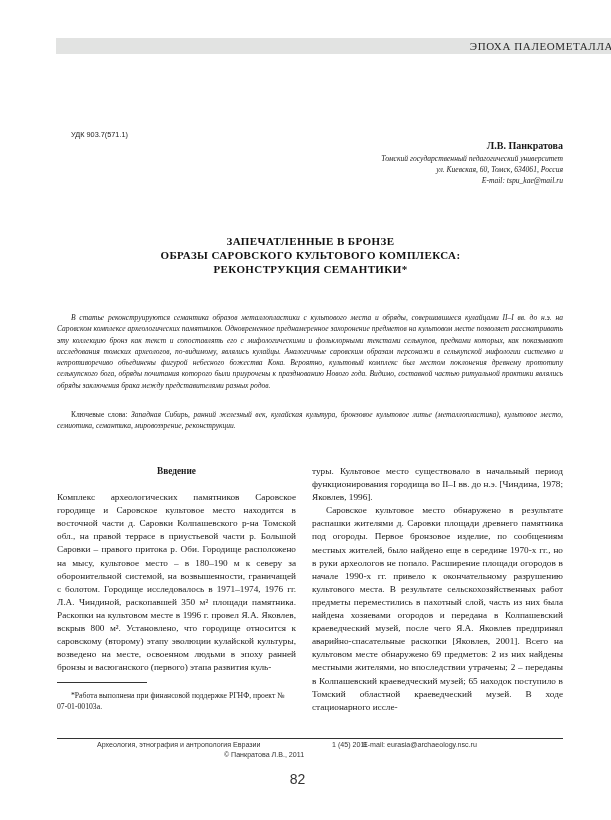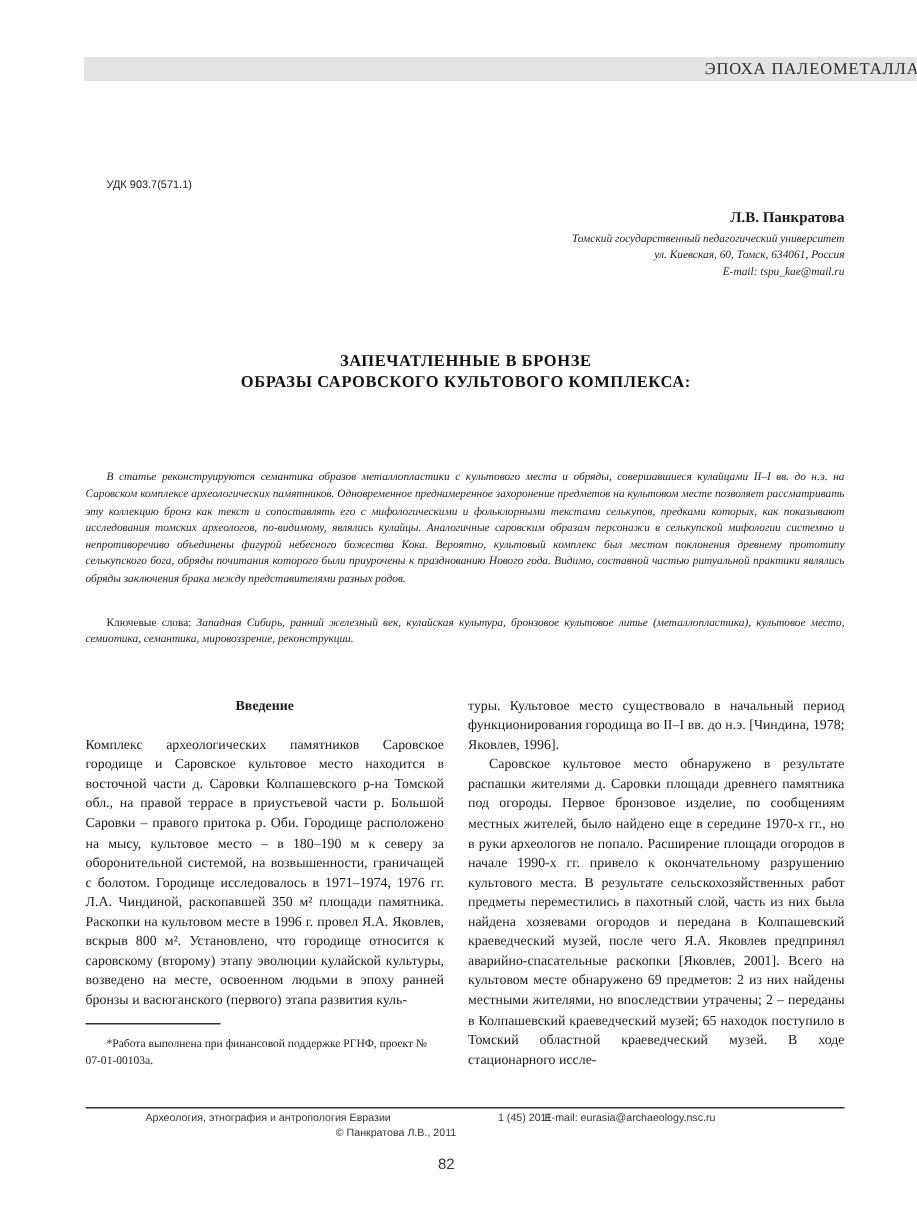--- a/index.html
+++ b/index.html
@@ -14,7 +14,7 @@
     padding-left: 48px;
   }
 
-  .udc { position: absolute; left: 71px; top: 118px; font-family: "Liberation Sans", sans-serif; font-size: 7.3px; color: #222; }
+  .udc { position: absolute; left: 71px; top: 130px; font-family: "Liberation Sans", sans-serif; font-size: 7.3px; color: #222; }
 
   .author-block { position: absolute; right: 48px; top: 138px; text-align: right; font-family: "Liberation Serif", serif; }
   .author-name { font-weight: bold; font-size: 10px; line-height: 15px; }

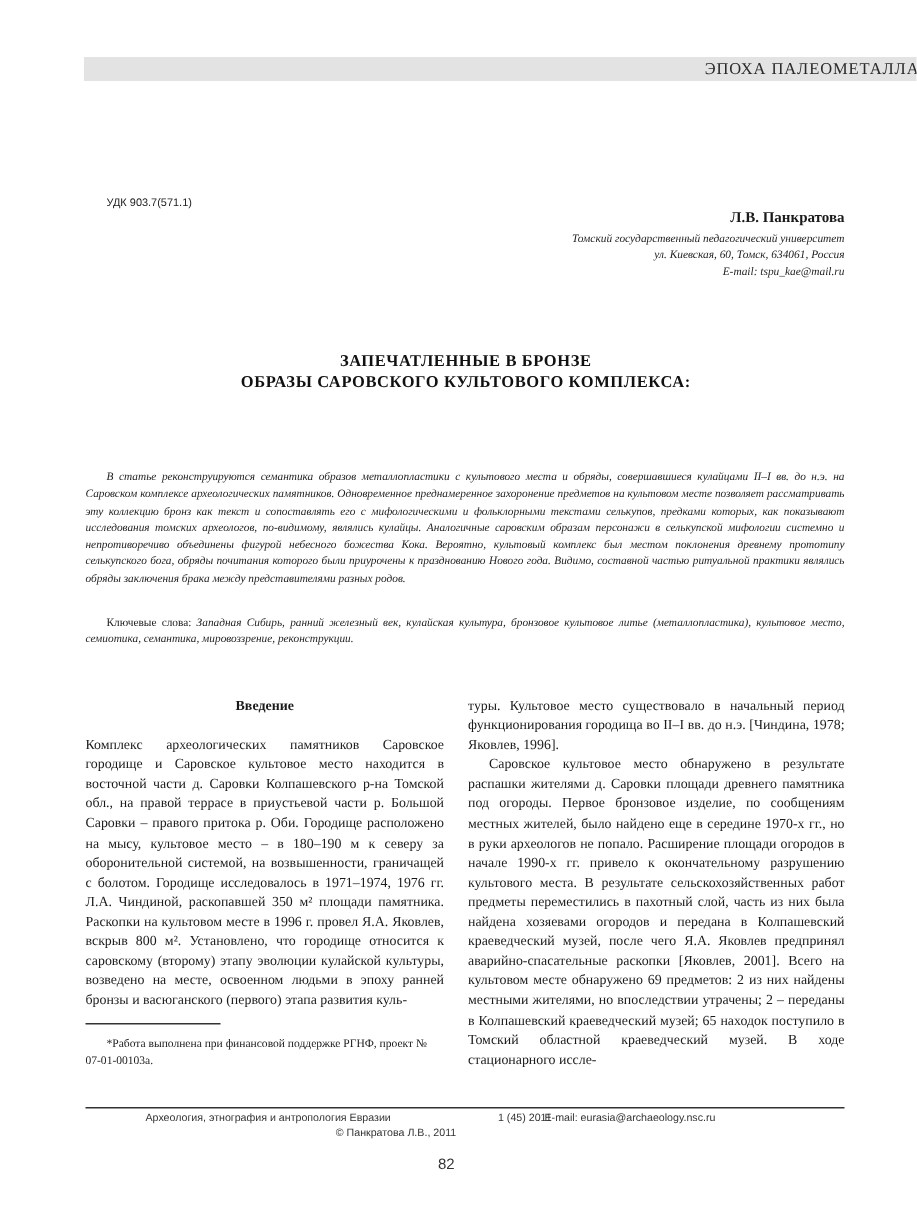--- a/index.html
+++ b/index.html
@@ -77,6 +77,7 @@
 <div class="title">
   <div>ЗАПЕЧАТЛЕННЫЕ В БРОНЗЕ</div>
   <div>ОБРАЗЫ САРОВСКОГО КУЛЬТОВОГО КОМПЛЕКСА:</div>
+  <div>РЕКОНСТРУКЦИЯ СЕМАНТИКИ*</div>
 </div>
 
 <div class="abstract">В статье реконструируются семантика образов металлопластики с культового места и обряды, совершавшиеся кулайцами II–I вв. до н.э. на Саровском комплексе археологических памятников. Одновременное преднамеренное захоронение предметов на культовом месте позволяет рассматривать эту коллекцию бронз как текст и сопоставлять его с мифологическими и фольклорными текстами селькупов, предками которых, как показывают исследования томских археологов, по-видимому, являлись кулайцы. Аналогичные саровским образам персонажи в селькупской мифологии системно и непротиворечиво объединены фигурой небесного божества Кока. Вероятно, культовый комплекс был местом поклонения древнему прототипу селькупского бога, обряды почитания которого были приурочены к празднованию Нового года. Видимо, составной частью ритуальной практики являлись обряды заключения брака между представителями разных родов.</div>

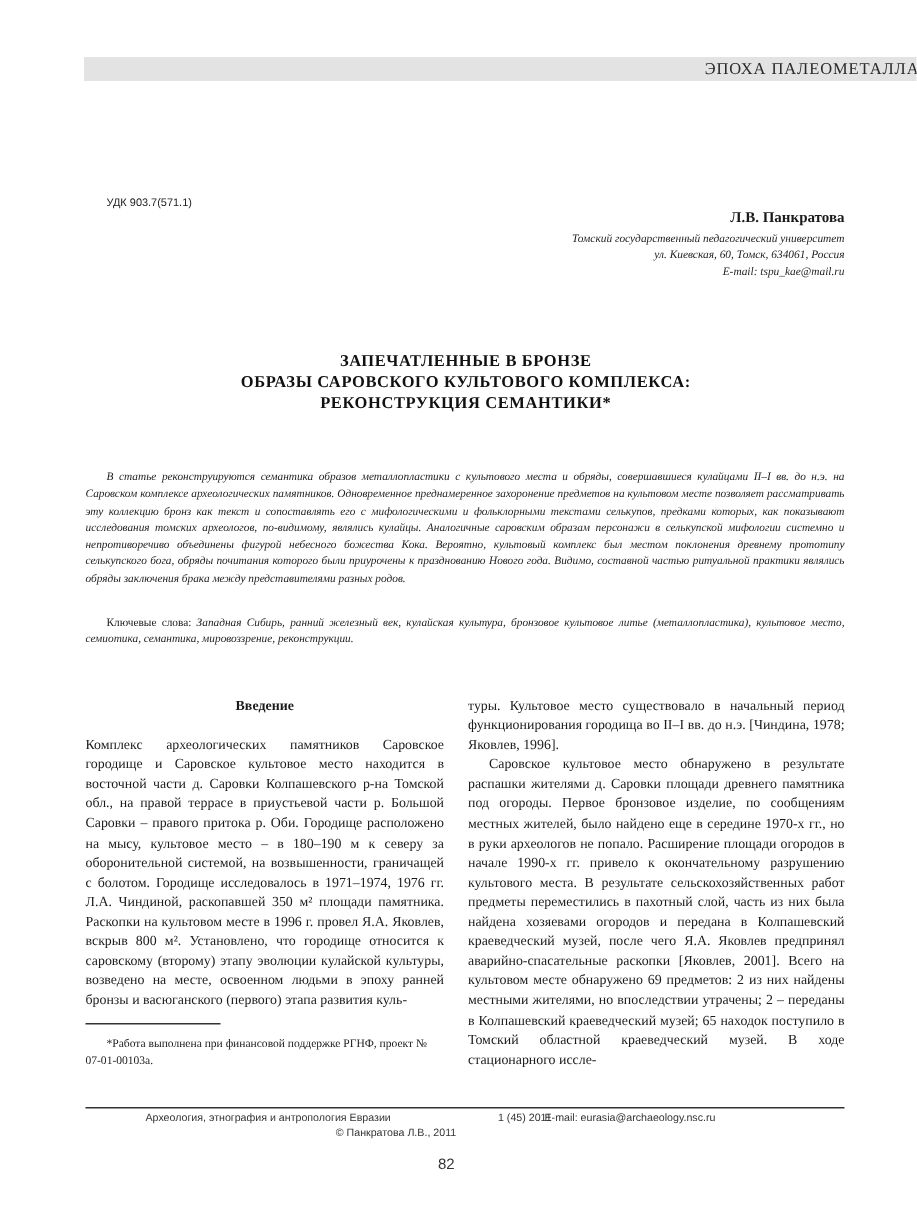--- a/index.html
+++ b/index.html
@@ -56,7 +56,7 @@
   .footer-issue { position: absolute; left: 332px; }
   .footer-email { position: absolute; left: 363px; }
   .footer-copyright { position: absolute; top: 751px; left: 0; width: 528px; text-align: center; font-family: "Liberation Sans", sans-serif; font-size: 7.1px; color: #333; padding-left: 0px; }
-  .page-number { position: absolute; top: 771px; left: 0; width: 595px; text-align: center; font-family: "Liberation Sans", sans-serif; font-size: 10px; color: #333; }
+  .page-number { position: absolute; top: 771px; left: 0; width: 595px; text-align: center; font-family: "Liberation Sans", sans-serif; font-size: 14px; color: #333; }
 </style>
 </head>
 <body>

